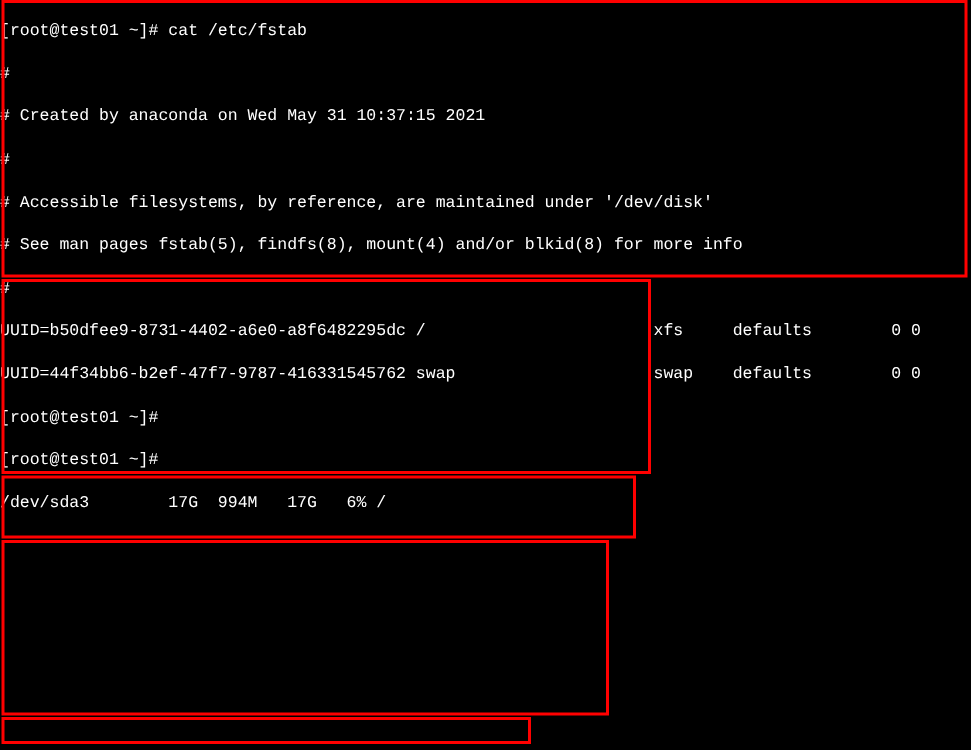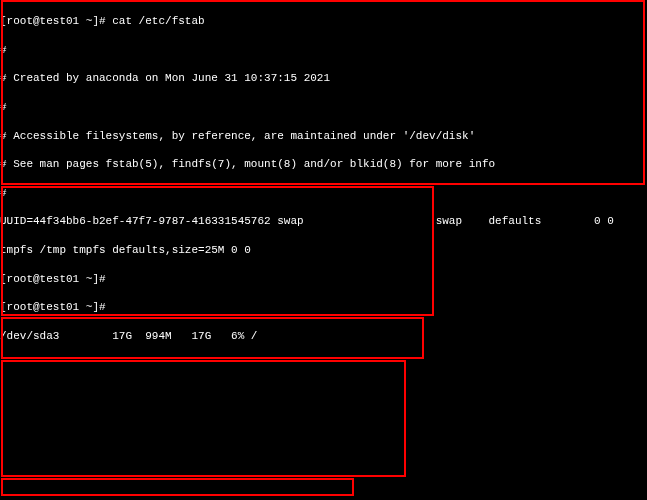--- a/index.html
+++ b/index.html
@@ -45,7 +45,7 @@
 <div class="terminal">
 <div class="line"><span>[root@test01 ~]# </span><span>cat /etc/fstab</span></div>
 <div class="line">#</div>
-<div class="line"># Created by anaconda on Mon June 31 10:37:15 2021</div>
+<div class="line"># Created by anaconda on Wed May 31 10:37:15 2021</div>
 <div class="line">#</div>
 <div class="line"># Accessible filesystems, by reference, are maintained under '/dev/disk'</div>
 <div class="line"># See man pages fstab(5), findfs(7), mount(8) and/or blkid(8) for more info</div>

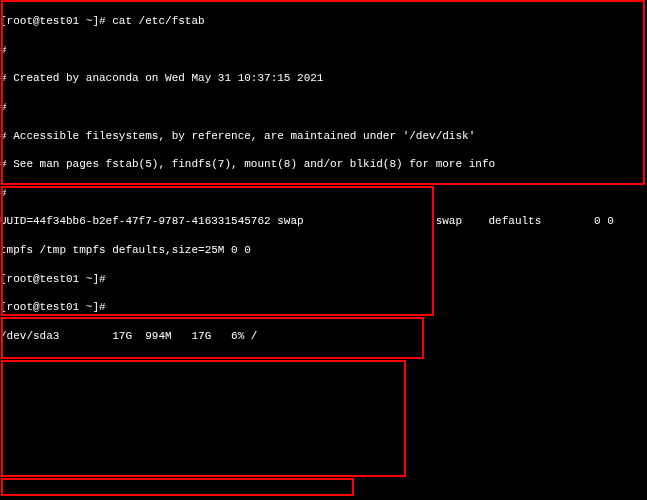--- a/index.html
+++ b/index.html
@@ -48,7 +48,7 @@
 <div class="line"># Created by anaconda on Wed May 31 10:37:15 2021</div>
 <div class="line">#</div>
 <div class="line"># Accessible filesystems, by reference, are maintained under '/dev/disk'</div>
-<div class="line"># See man pages fstab(5), findfs(7), mount(8) and/or blkid(8) for more info</div>
+<div class="line"># See man pages fstab(5), findfs(8), mount(4) and/or blkid(8) for more info</div>
 <div class="line">#</div>
 <div class="line">UUID=44f34bb6-b2ef-47f7-9787-416331545762 swap                    swap    defaults        0 0</div>
 <div class="line">tmpfs /tmp tmpfs defaults,size=25M 0 0</div>

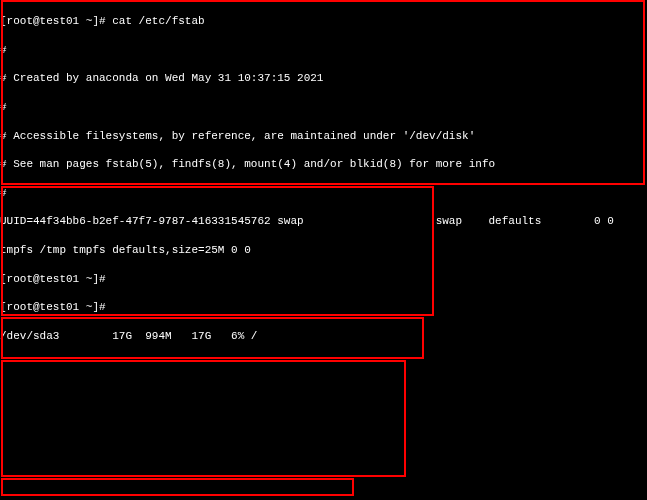--- a/index.html
+++ b/index.html
@@ -50,6 +50,7 @@
 <div class="line"># Accessible filesystems, by reference, are maintained under '/dev/disk'</div>
 <div class="line"># See man pages fstab(5), findfs(8), mount(4) and/or blkid(8) for more info</div>
 <div class="line">#</div>
+<div class="line">UUID=b50dfee9-8731-4402-a6e0-a8f6482295dc /                       xfs     defaults        0 0</div>
 <div class="line">UUID=44f34bb6-b2ef-47f7-9787-416331545762 swap                    swap    defaults        0 0</div>
 <div class="line">tmpfs /tmp tmpfs defaults,size=25M 0 0</div>
 <div class="line"><span>[root@test01 ~]# </span></div>

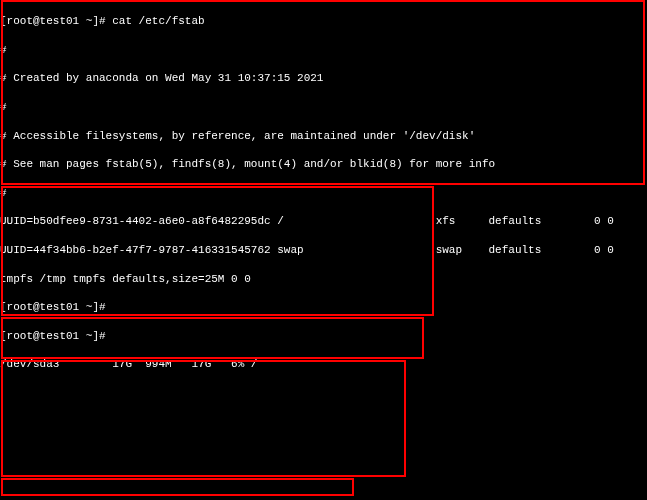--- a/index.html
+++ b/index.html
@@ -52,7 +52,6 @@
 <div class="line">#</div>
 <div class="line">UUID=b50dfee9-8731-4402-a6e0-a8f6482295dc /                       xfs     defaults        0 0</div>
 <div class="line">UUID=44f34bb6-b2ef-47f7-9787-416331545762 swap                    swap    defaults        0 0</div>
-<div class="line">tmpfs /tmp tmpfs defaults,size=25M 0 0</div>
 <div class="line"><span>[root@test01 ~]# </span></div>
 <div class="line"><span>[root@test01 ~]# </span></div>
 <div class="line">/dev/sda3        17G  994M   17G   6% /</div>

